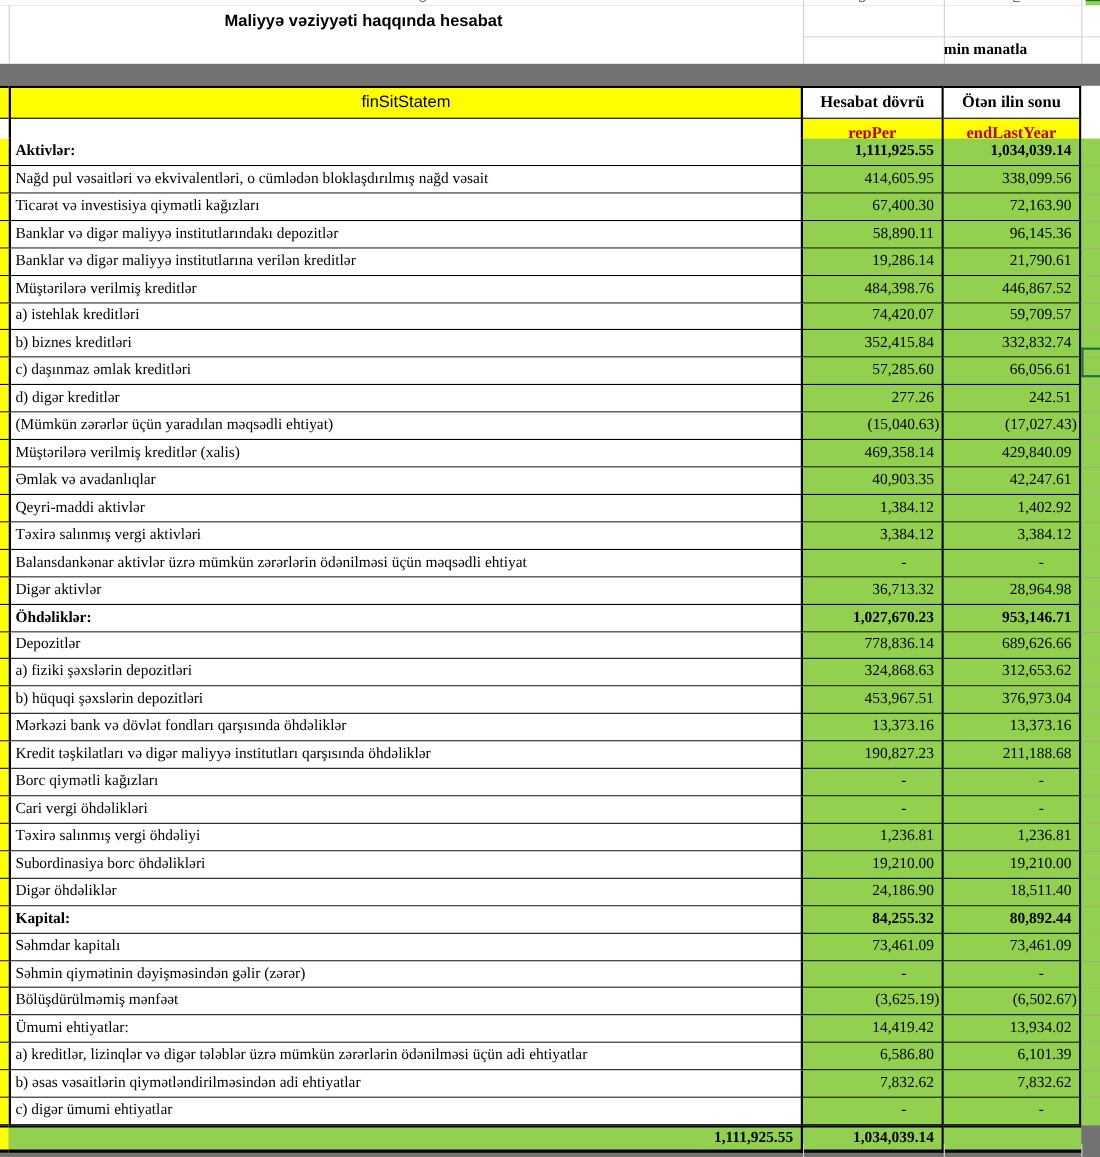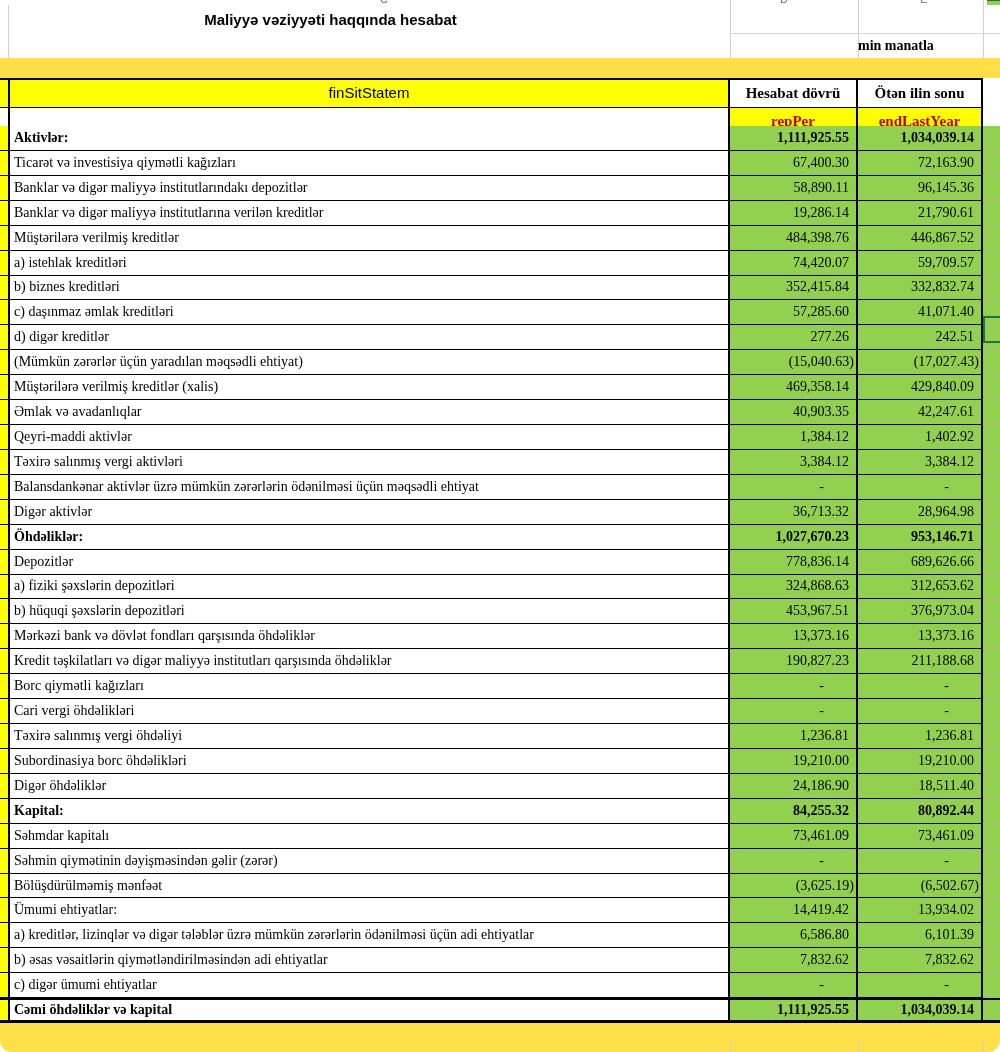--- a/index.html
+++ b/index.html
@@ -8,7 +8,7 @@
     font-family:"Liberation Serif", serif;color:#000;overflow:hidden;
     --yellow:#FFFF00; --green:#92D050; --red:#C00000; --selgreen:#1F7244;
   }
-  .sheet{position:absolute;left:0;top:0;width:1000px;height:1052px;background:#fde047;border-radius:12px;}
+  .sheet{position:absolute;left:0;top:0;width:1000px;height:1052px;background:#737373;}
 
   
   #colrow{position:absolute;left:0;top:0;width:1000px;height:5px;overflow:hidden;

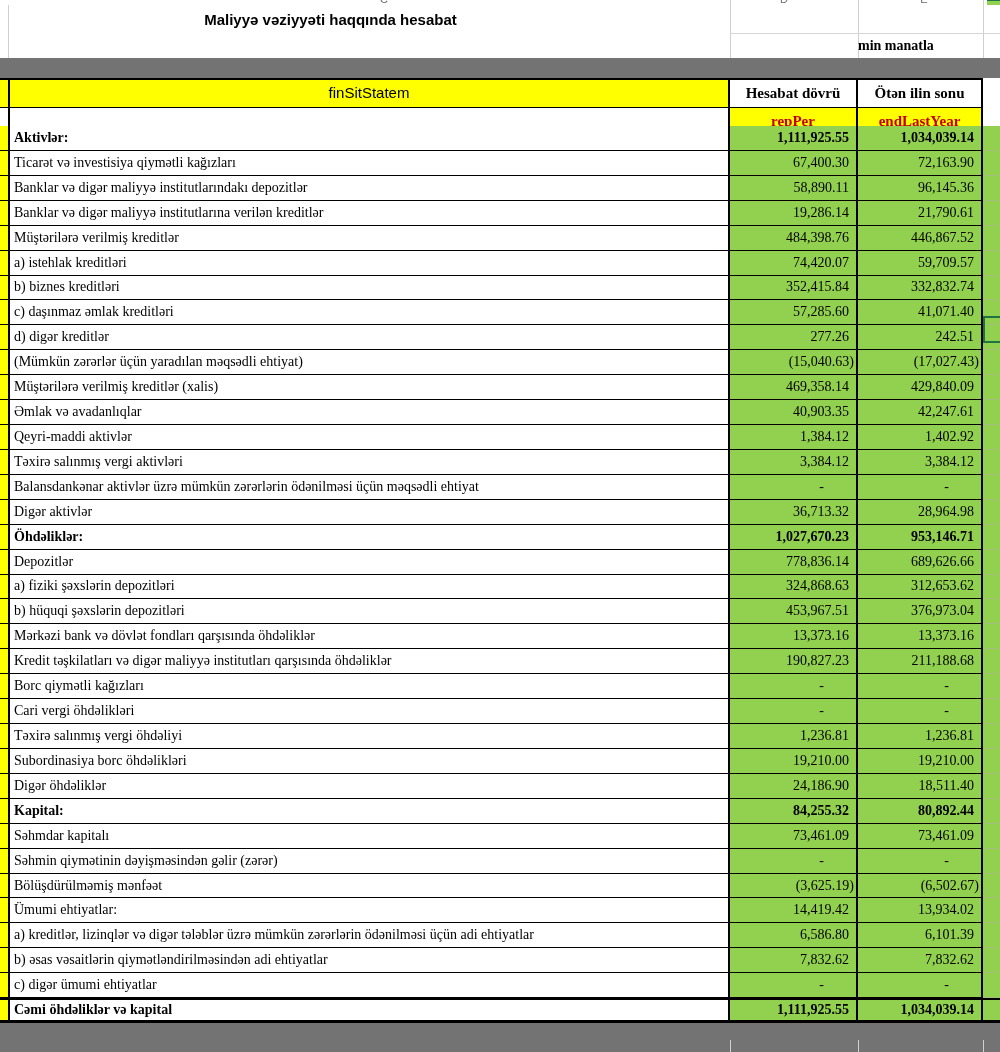--- a/index.html
+++ b/index.html
@@ -131,6 +131,13 @@
     <div class="c-strip"></div>
   </div>
 
+  <div class="drow">
+    <div class="c-sliver"></div>
+    <div class="c-label cell">Nağd pul vəsaitləri və ekvivalentləri, o cümlədən bloklaşdırılmış nağd vəsait</div>
+    <div class="c-v1 cell">414,605.95</div>
+    <div class="c-v2 cell">338,099.56</div>
+    <div class="c-strip"></div>
+  </div>
 
   <div class="drow">
     <div class="c-sliver"></div>

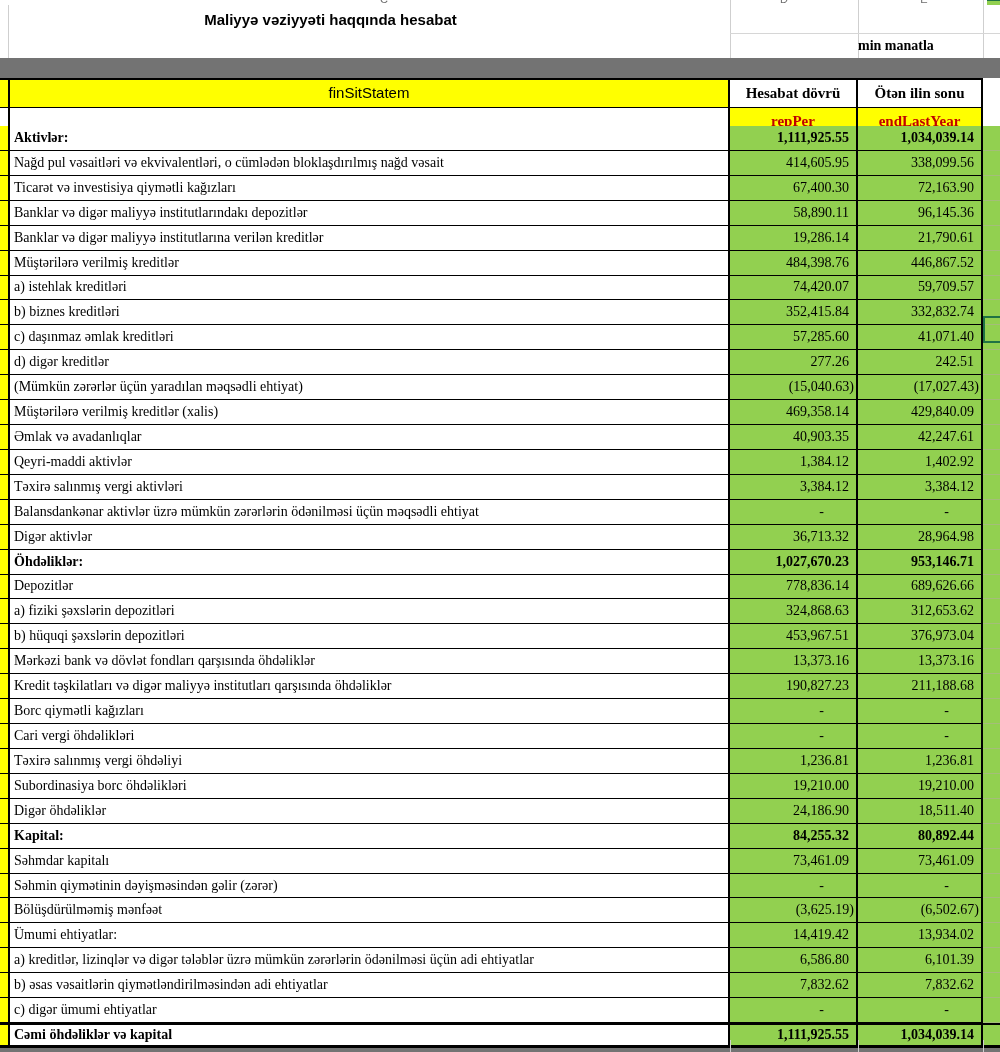--- a/index.html
+++ b/index.html
@@ -191,7 +191,7 @@
     <div class="c-sliver"></div>
     <div class="c-label cell">c) daşınmaz əmlak kreditləri</div>
     <div class="c-v1 cell">57,285.60</div>
-    <div class="c-v2 cell">41,071.40</div>
+    <div class="c-v2 cell">66,056.61</div>
     <div class="c-strip"></div>
   </div>
 

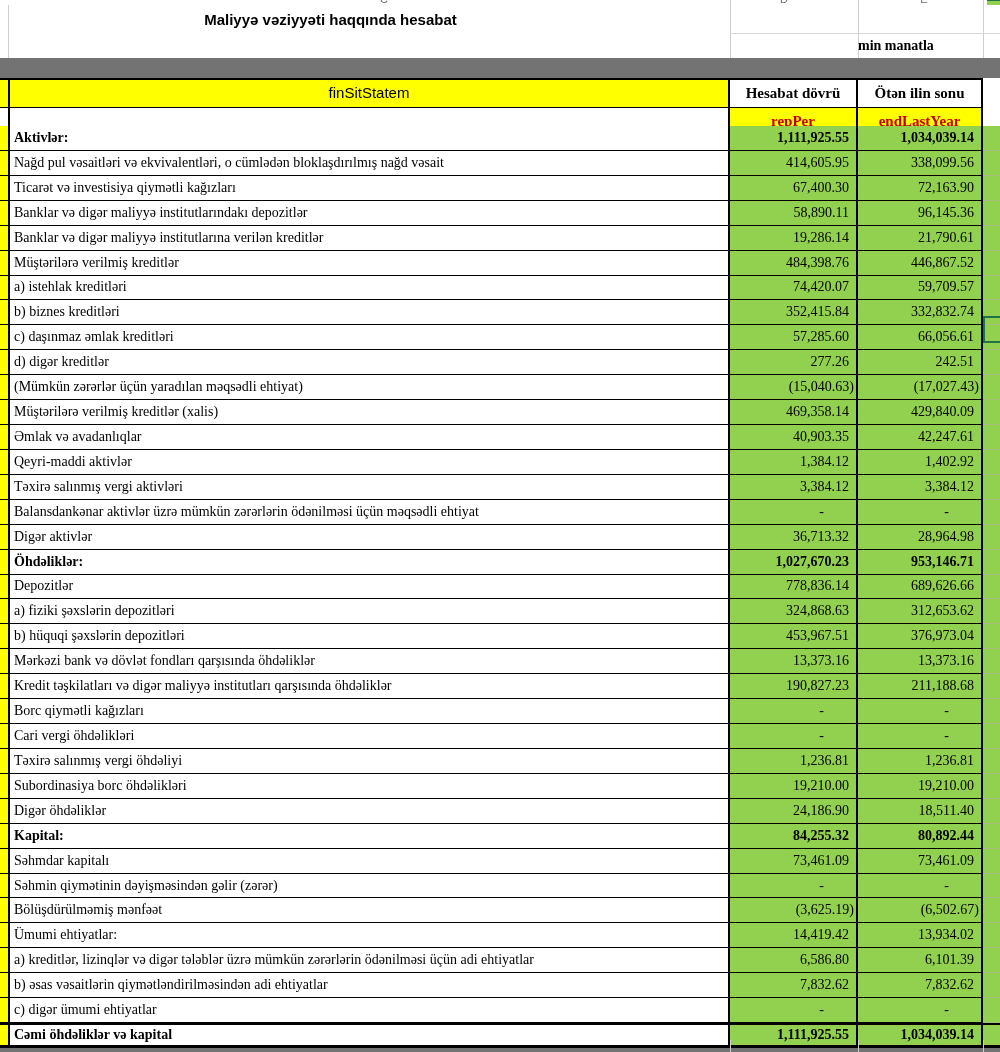--- a/index.html
+++ b/index.html
@@ -413,7 +413,6 @@
 
   <div class="drow bold thick-top last">
     <div class="c-sliver"></div>
-    <div class="c-label cell">Cəmi öhdəliklər və kapital</div>
     <div class="c-v1 cell">1,111,925.55</div>
     <div class="c-v2 cell">1,034,039.14</div>
     <div class="c-strip"></div>

